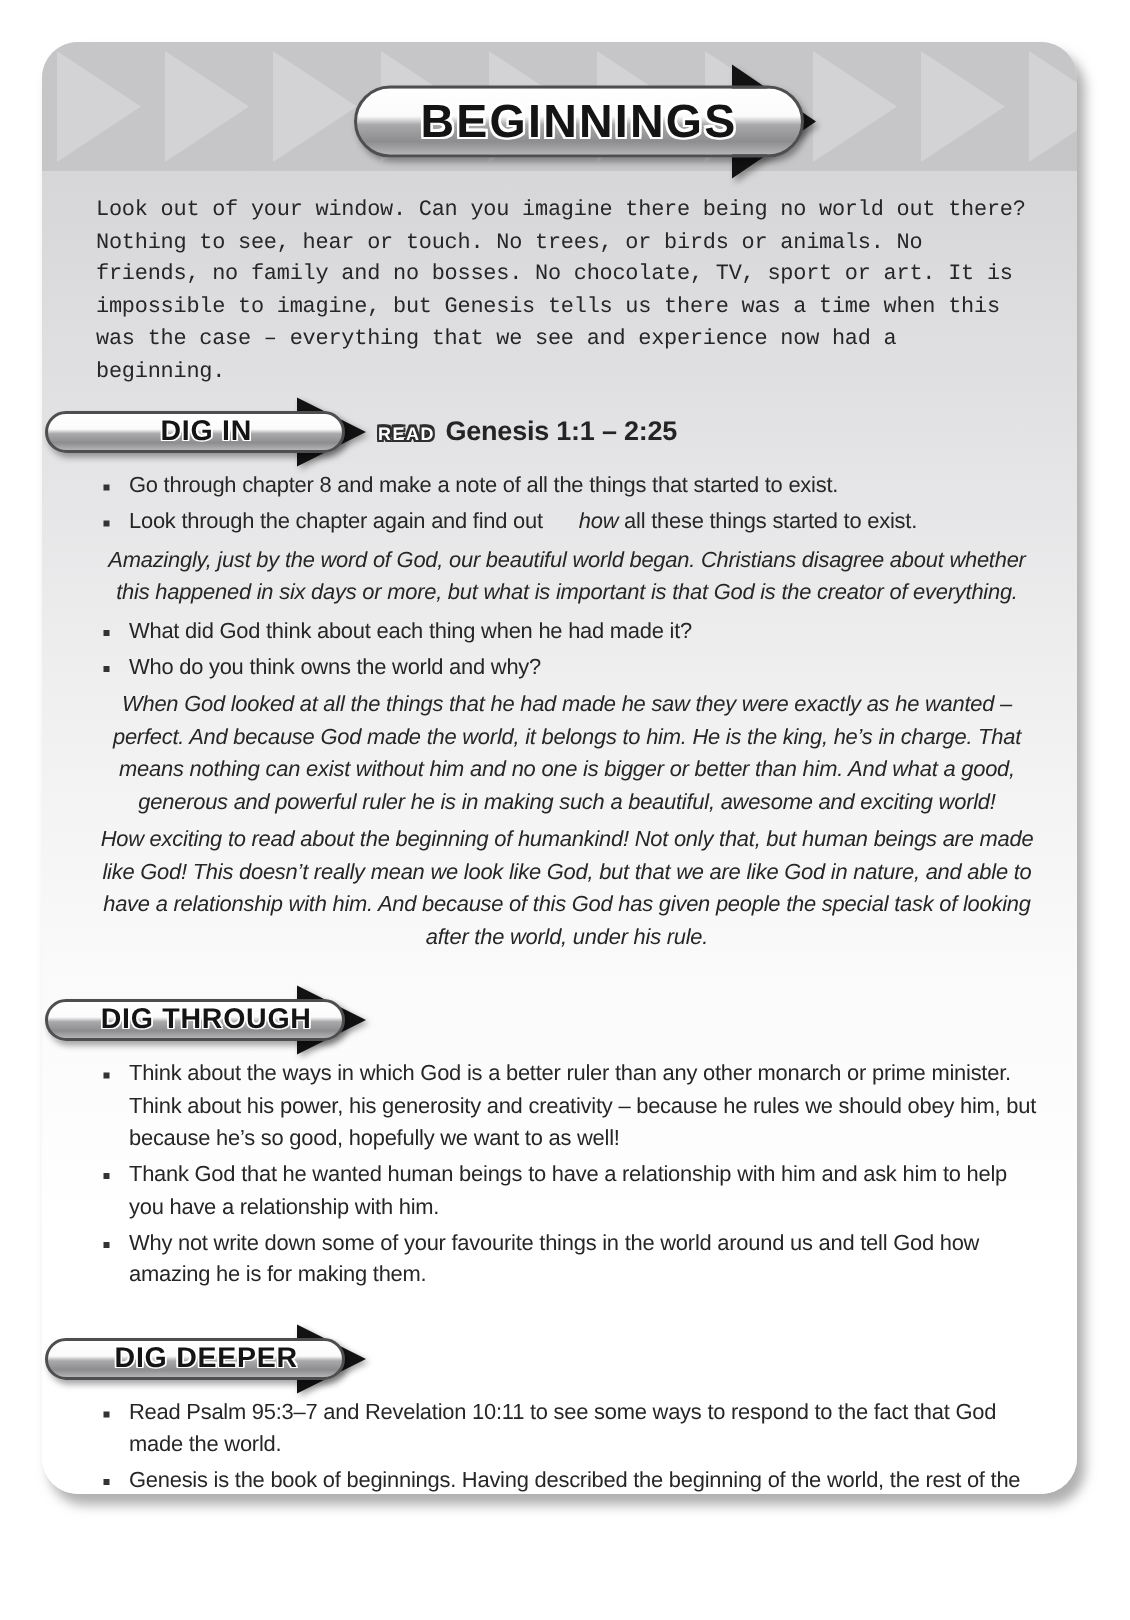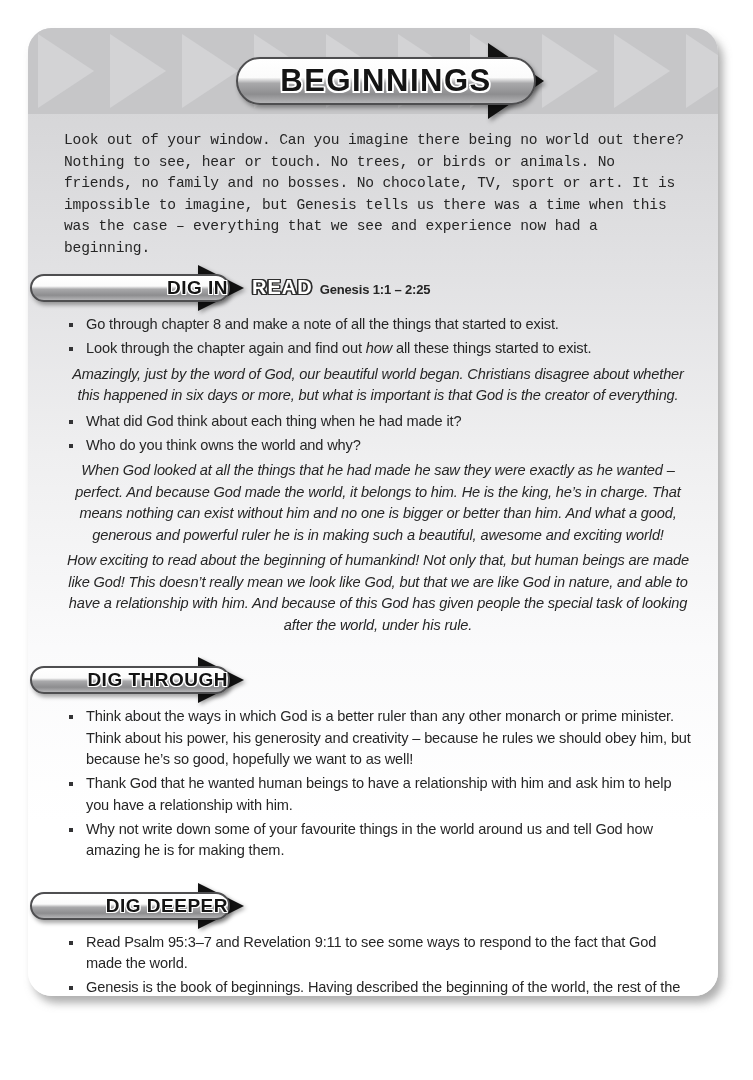--- a/index.html
+++ b/index.html
@@ -57,7 +57,7 @@
     filter:drop-shadow(2px 2px 2px rgba(0,0,0,.35));
   }
   .banner-row .capsule {
-    left:0; top:9px; width:200px; height:28px; justify-content:flex-end;
+    left:0; top:9px; width:200px; height:28px; justify-content:center;
     padding-left:15px;
   }
   .s-text {

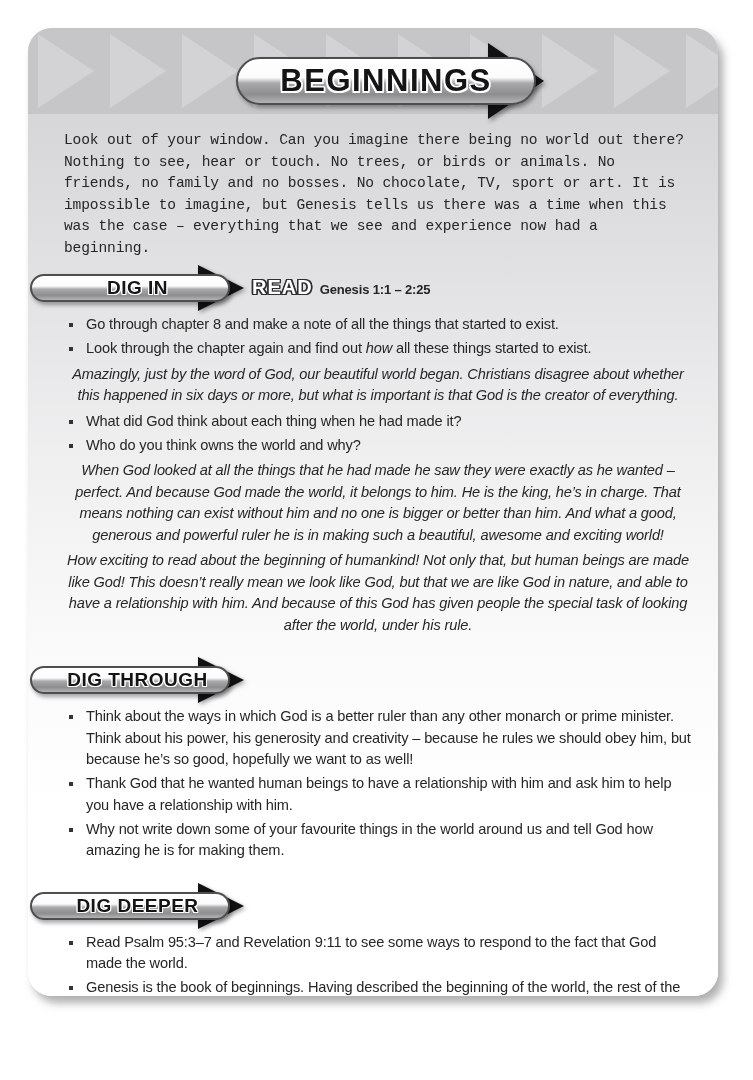--- a/index.html
+++ b/index.html
@@ -68,7 +68,7 @@
 
   .read-chunk { position:absolute; left:222px; top:12px; white-space:nowrap; }
   .read-label {
-    display:inline-block; font-size:20px; font-weight:700; letter-spacing:1px;
+    display:inline-block; font-size:12px; font-weight:700; letter-spacing:1px;
     color:#ffffff; margin-right:7px;
     text-shadow:-1.4px -1.4px 0 #2e2e2e, 0 -1.4px 0 #2e2e2e, 1.4px -1.4px 0 #2e2e2e,
       -1.4px 0 0 #2e2e2e, 1.4px 0 0 #2e2e2e, -1.4px 1.4px 0 #2e2e2e,

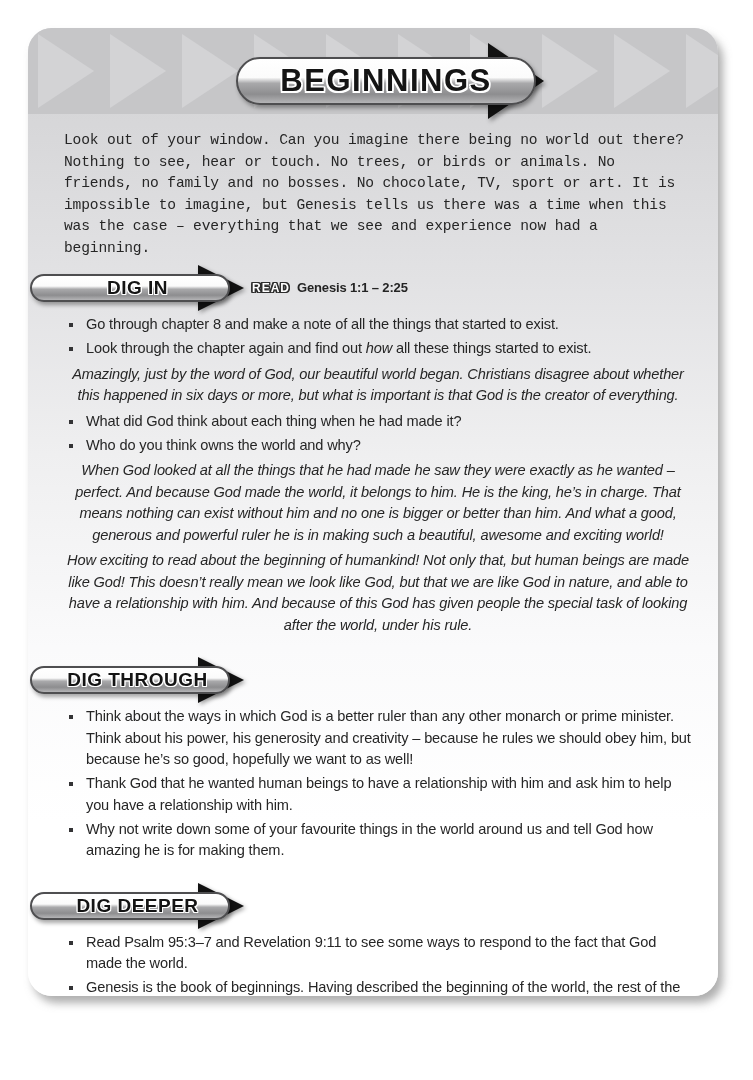--- a/index.html
+++ b/index.html
@@ -74,7 +74,7 @@
       -1.4px 0 0 #2e2e2e, 1.4px 0 0 #2e2e2e, -1.4px 1.4px 0 #2e2e2e,
       0 1.4px 0 #2e2e2e, 1.4px 1.4px 0 #2e2e2e;
   }
-  .read-ref { display:inline-block; font-size:13px; font-weight:700; color:#242424; }
+  .read-ref { display:inline-block; font-size:18px; font-weight:700; color:#242424; }
 
   
   .copy { font-size:14.6px; line-height:21.5px; letter-spacing:-.15px; color:#262626; }

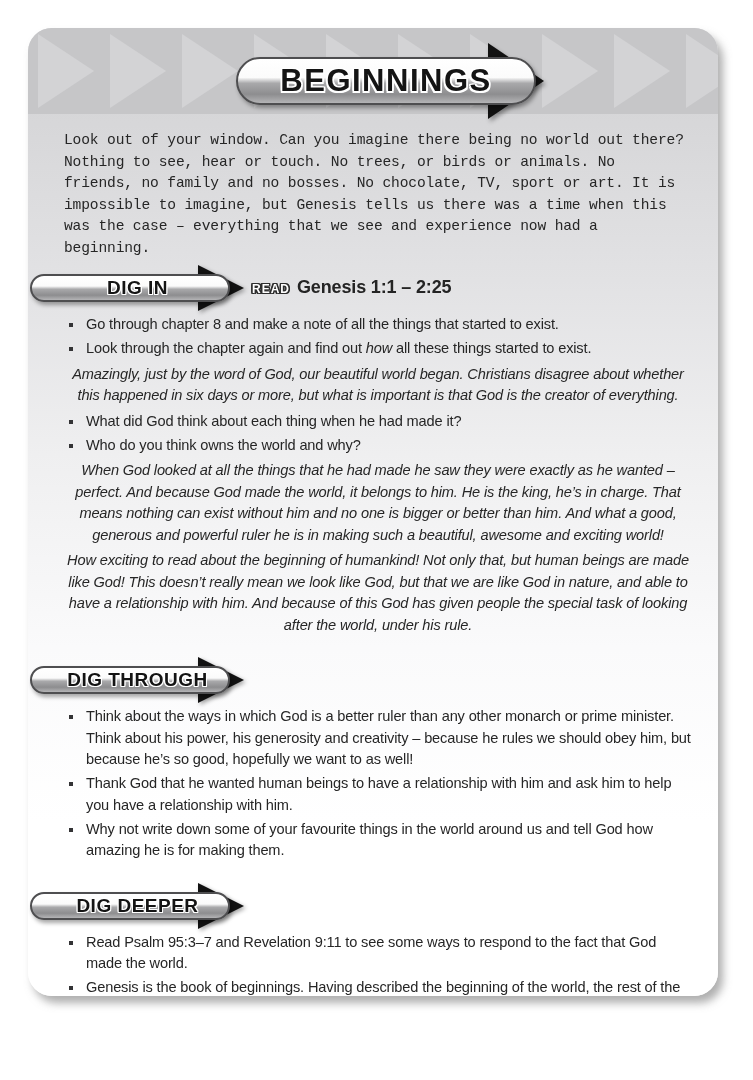--- a/index.html
+++ b/index.html
@@ -86,7 +86,7 @@
     content:""; position:absolute; left:-17px; top:9px;
     width:4px; height:4px; background:#333335;
   }
-  .em { font-style:italic; }
+  .em { font-style:italic;margin-left:20px; }
   .section { margin-top:21px; }
 </style>
 </head>

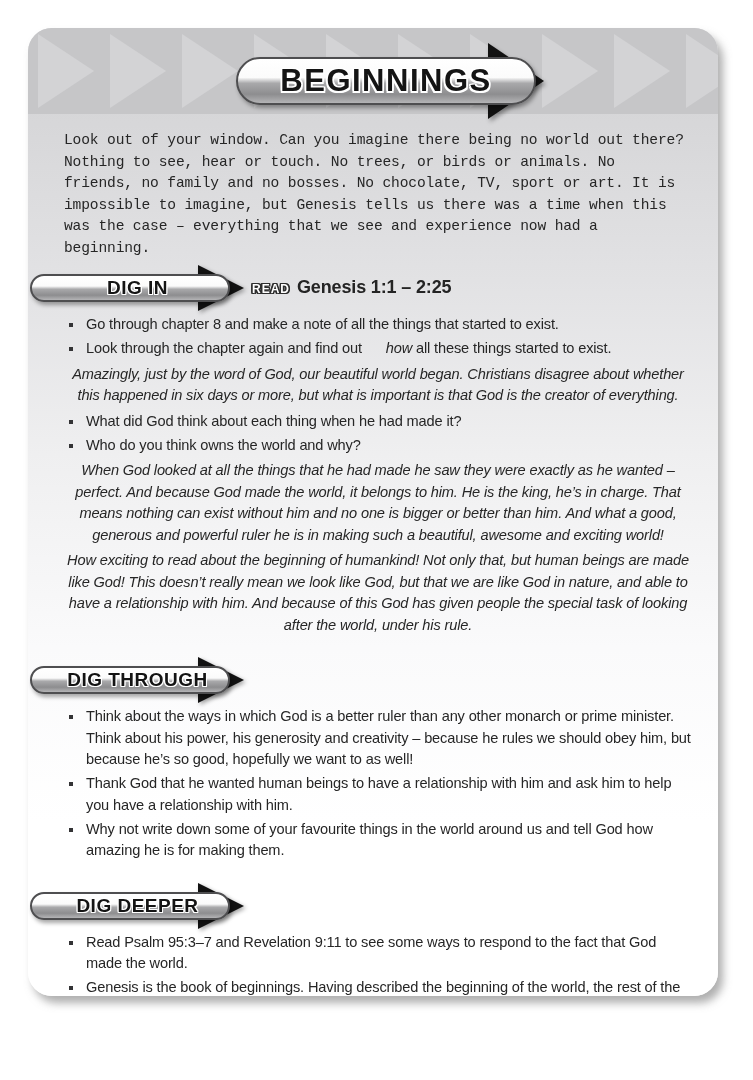--- a/index.html
+++ b/index.html
@@ -169,7 +169,7 @@
         </div>
       </div>
       <ul class="bullets">
-        <li>Read Psalm 95:3–7 and Revelation 9:11 to see some ways to respond to the fact that God made the world.</li>
+        <li>Read Psalm 95:3–7 and Revelation 10:11 to see some ways to respond to the fact that God made the world.</li>
         <li>Genesis is the book of beginnings. Having described the beginning of the world, the rest of the book tells the story of things happening for the first time. Why not keep reading and look out for the very first time that all sorts of thing happened: conversation between God and those he had created, marriage, humanity disobeying God, clothes, punishment, sacrifice, family, farming, murder, change in language, city, promise, mention of faith . . .</li>
       </ul>
     </div>

